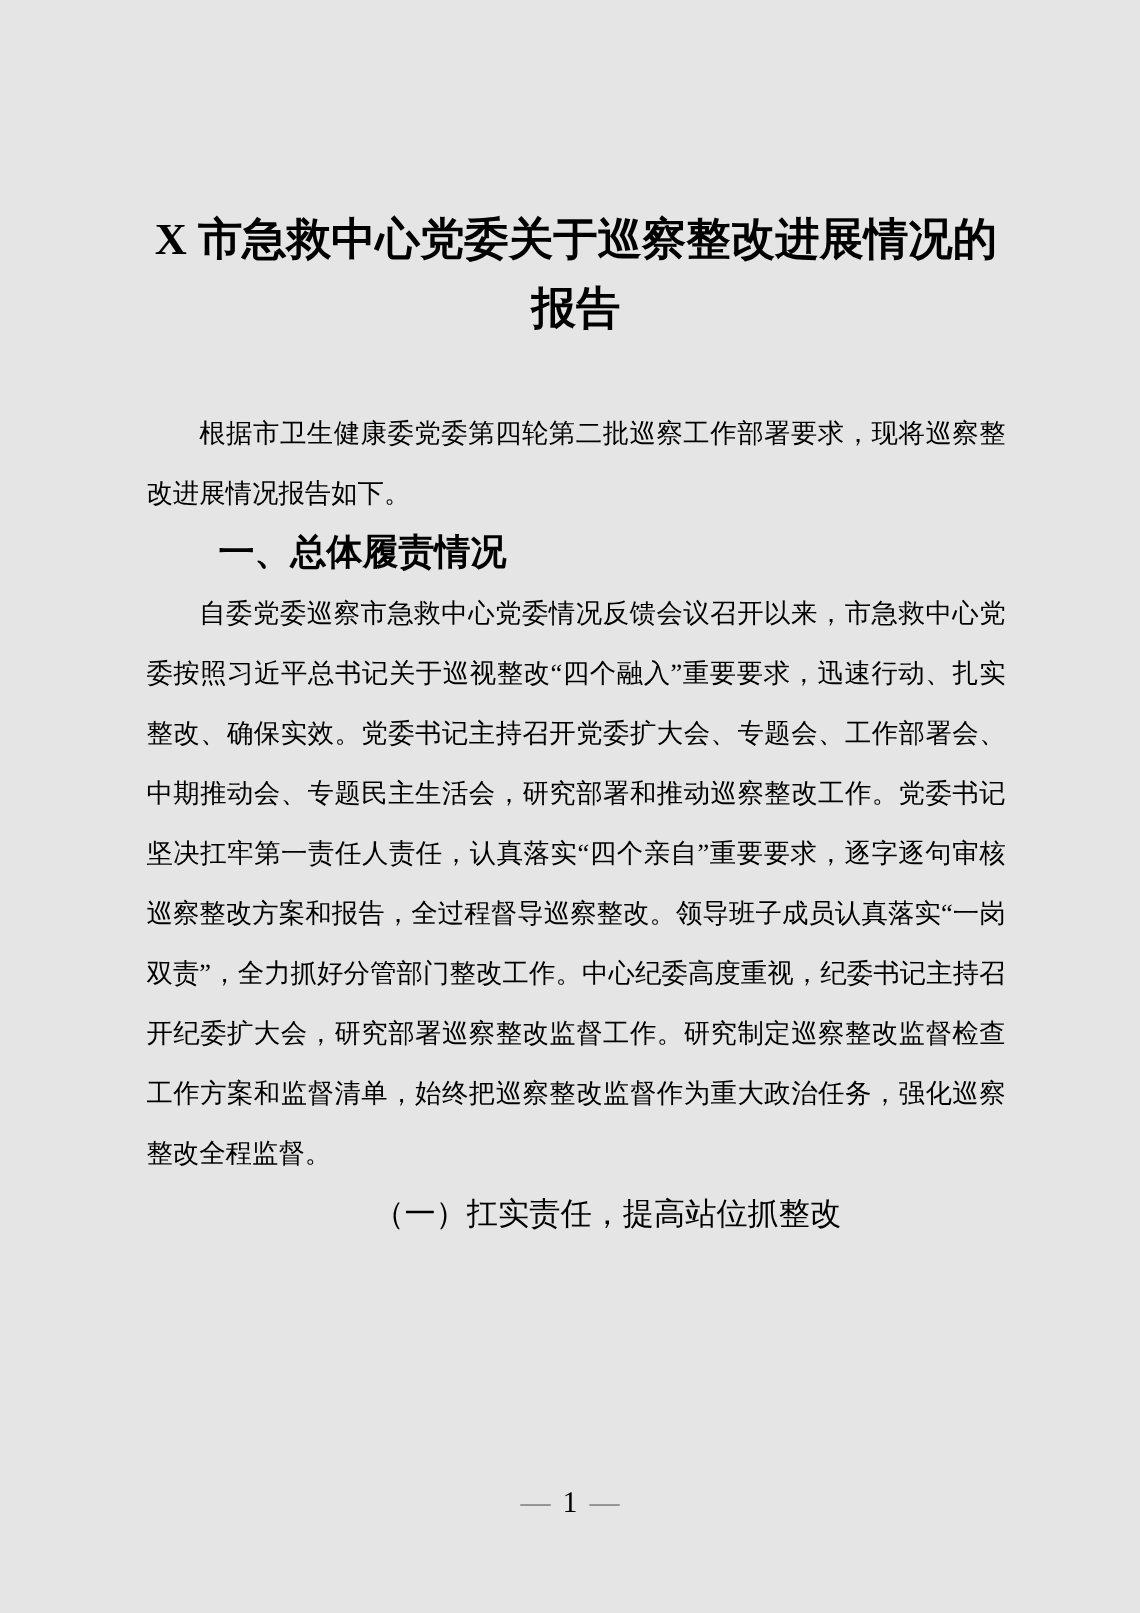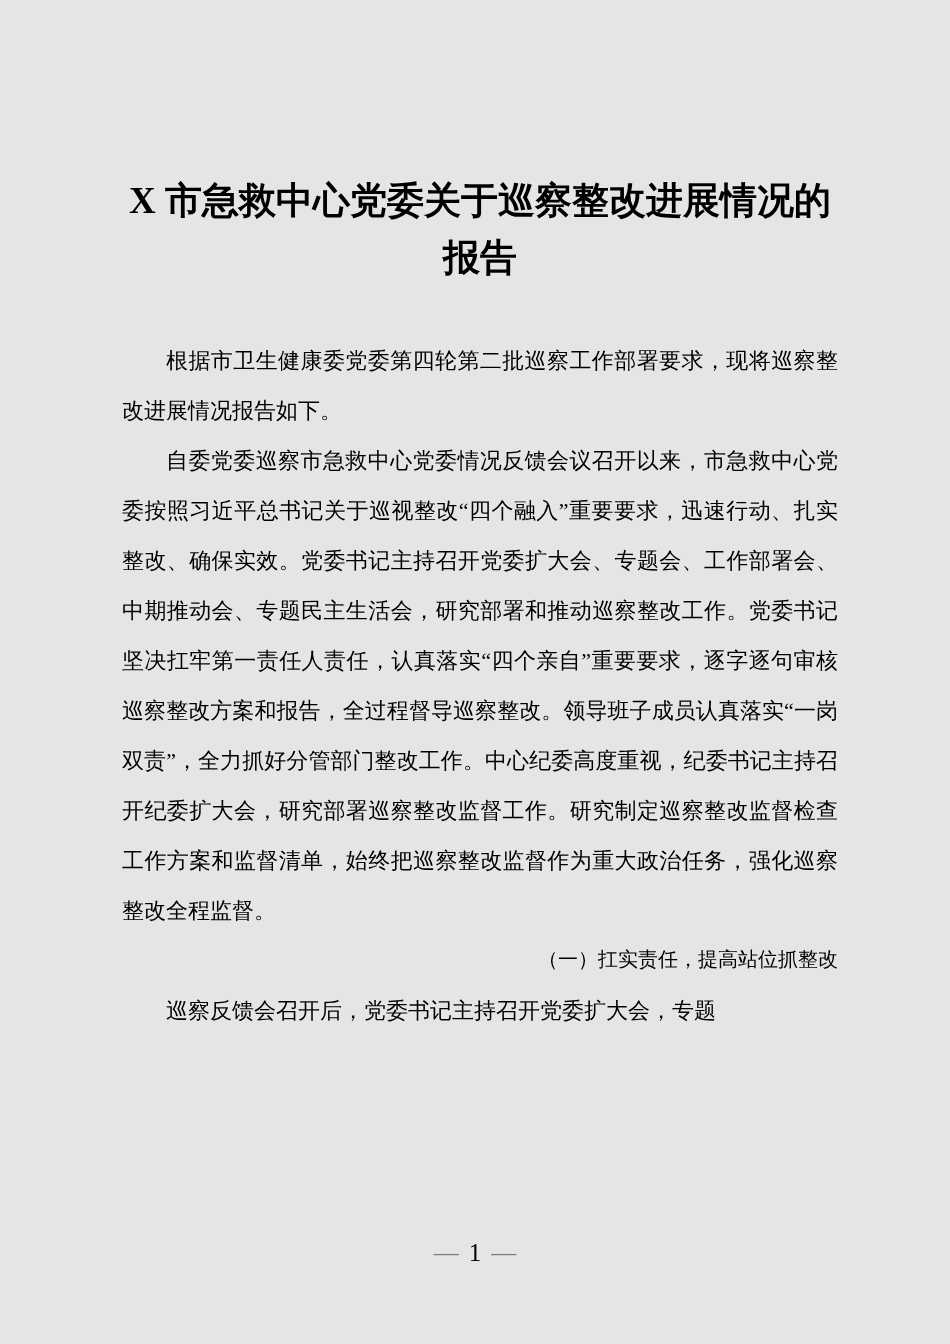--- a/index.html
+++ b/index.html
@@ -87,6 +87,7 @@
 
     <p class="para indent">根据市卫生健康委党委第四轮第二批巡察工作部署要求，现将巡察整改进展情况报告如下。</p>
 
+    <h2 class="h-sans">一、总体履责情况</h2>
 
     <p class="para indent">自委党委巡察市急救中心党委情况反馈会议召开以来，市急救中心党委按照习近平总书记关于巡视整改“四个融入”重要要求，迅速行动、扎实整改、确保实效。党委书记主持召开党委扩大会、专题会、工作部署会、中期推动会、专题民主生活会，研究部署和推动巡察整改工作。党委书记坚决扛牢第一责任人责任，认真落实“四个亲自”重要要求，逐字逐句审核巡察整改方案和报告，全过程督导巡察整改。领导班子成员认真落实“一岗双责”，全力抓好分管部门整改工作。中心纪委高度重视，纪委书记主持召开纪委扩大会，研究部署巡察整改监督工作。研究制定巡察整改监督检查工作方案和监督清单，始终把巡察整改监督作为重大政治任务，强化巡察整改全程监督。</p>
 

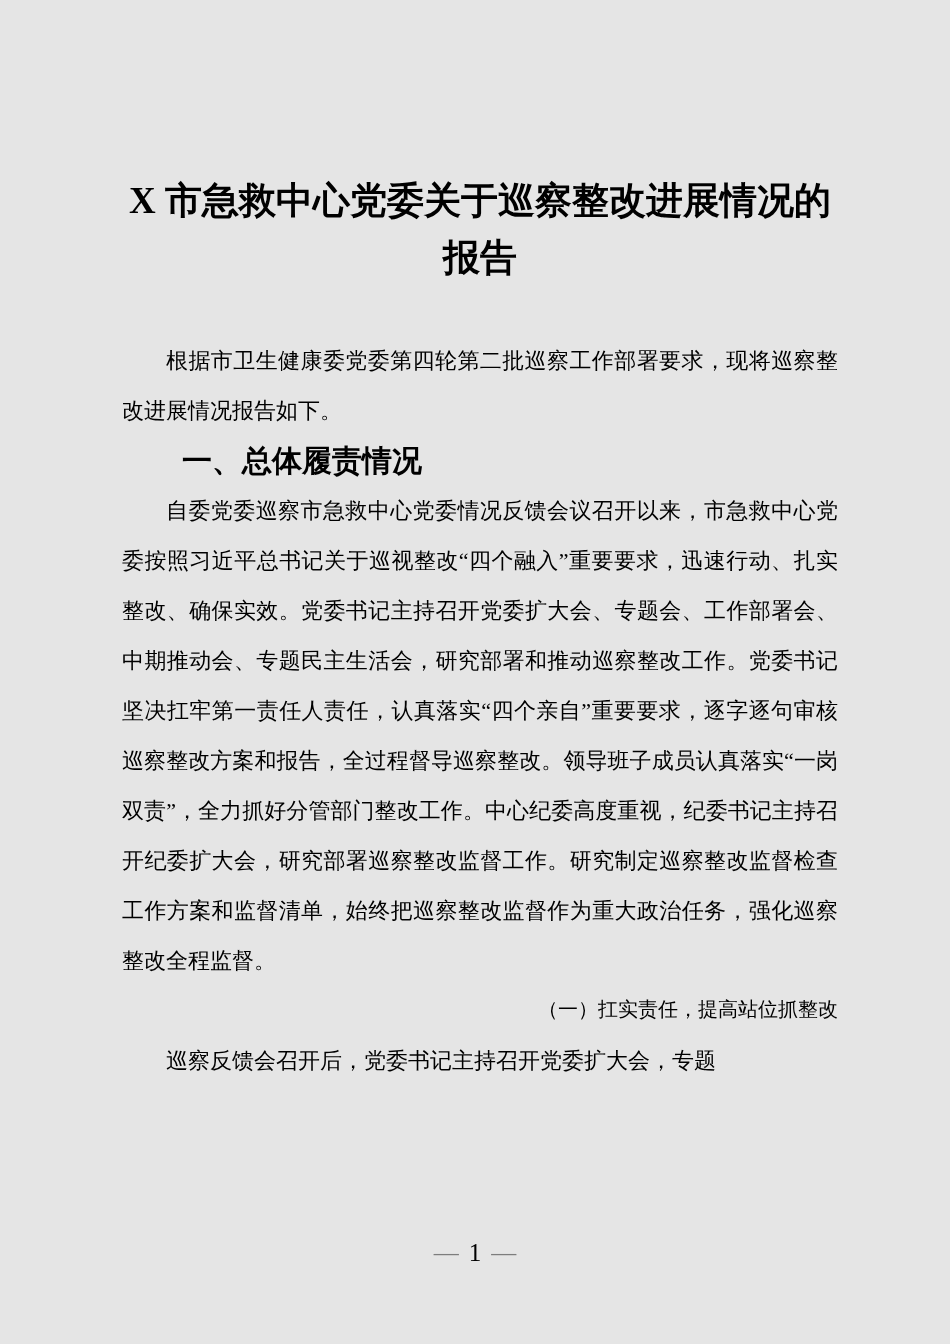--- a/index.html
+++ b/index.html
@@ -53,12 +53,12 @@
   }
   .h-kai {
     margin: 0;
-    font-size: 20px;
+    font-size: 26px;
     line-height: 50px;
     font-weight: normal;
     text-indent: 2em;
-    text-align: right;
-    font-family: Liberation Mono, monospace;
+    text-align: center;
+    font-family: Liberation Sans, sans-serif;
   }
   .footer {
     position: absolute;

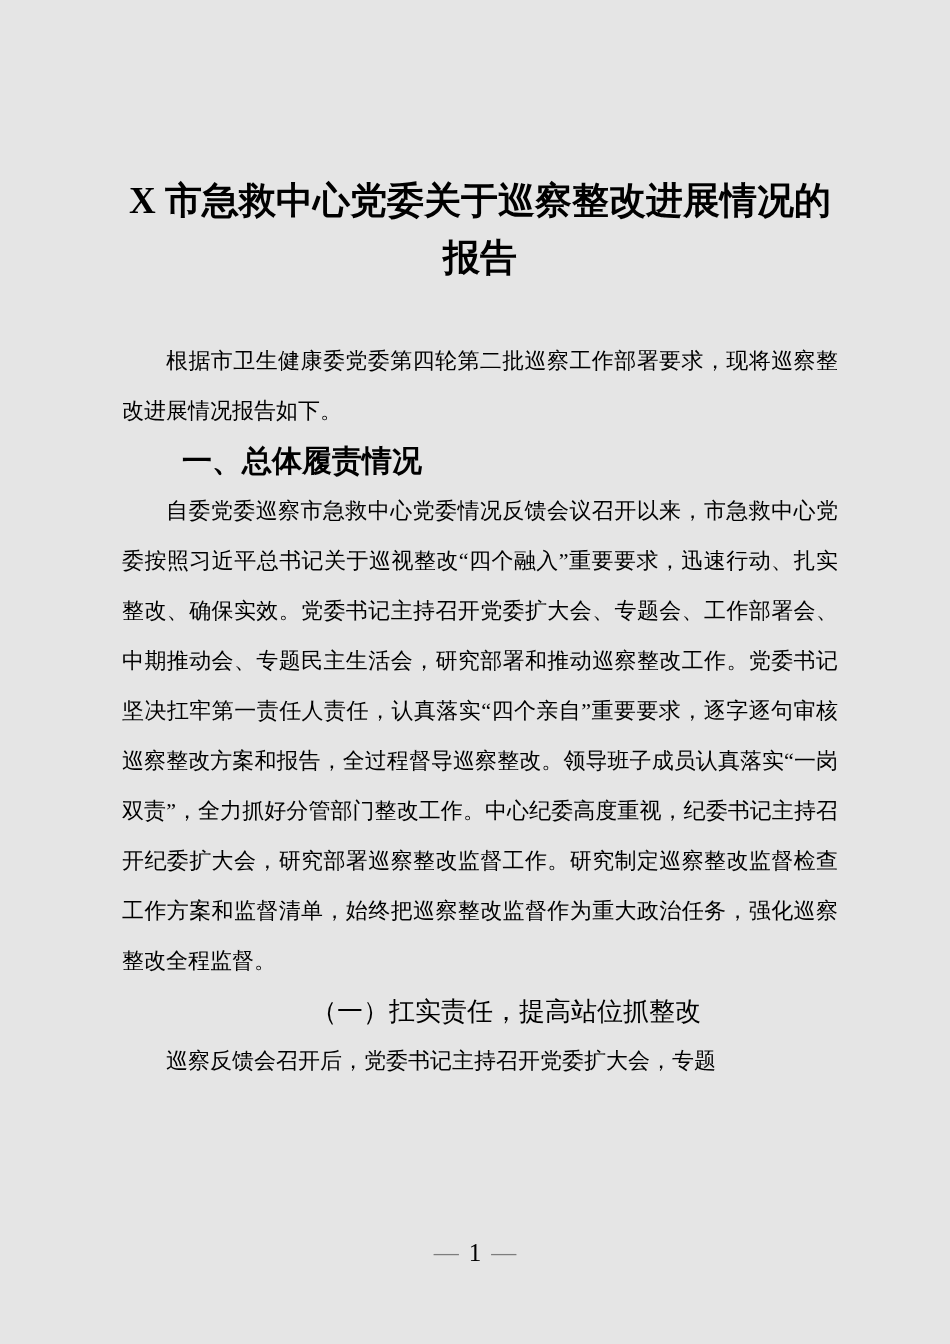--- a/index.html
+++ b/index.html
@@ -93,7 +93,6 @@
 
     <h3 class="h-kai">（一）扛实责任，提高站位抓整改</h3>
 
-    <p class="para indent">巡察反馈会召开后，党委书记主持召开党委扩大会，专题</p>
   </div>
 
   <div class="footer">

